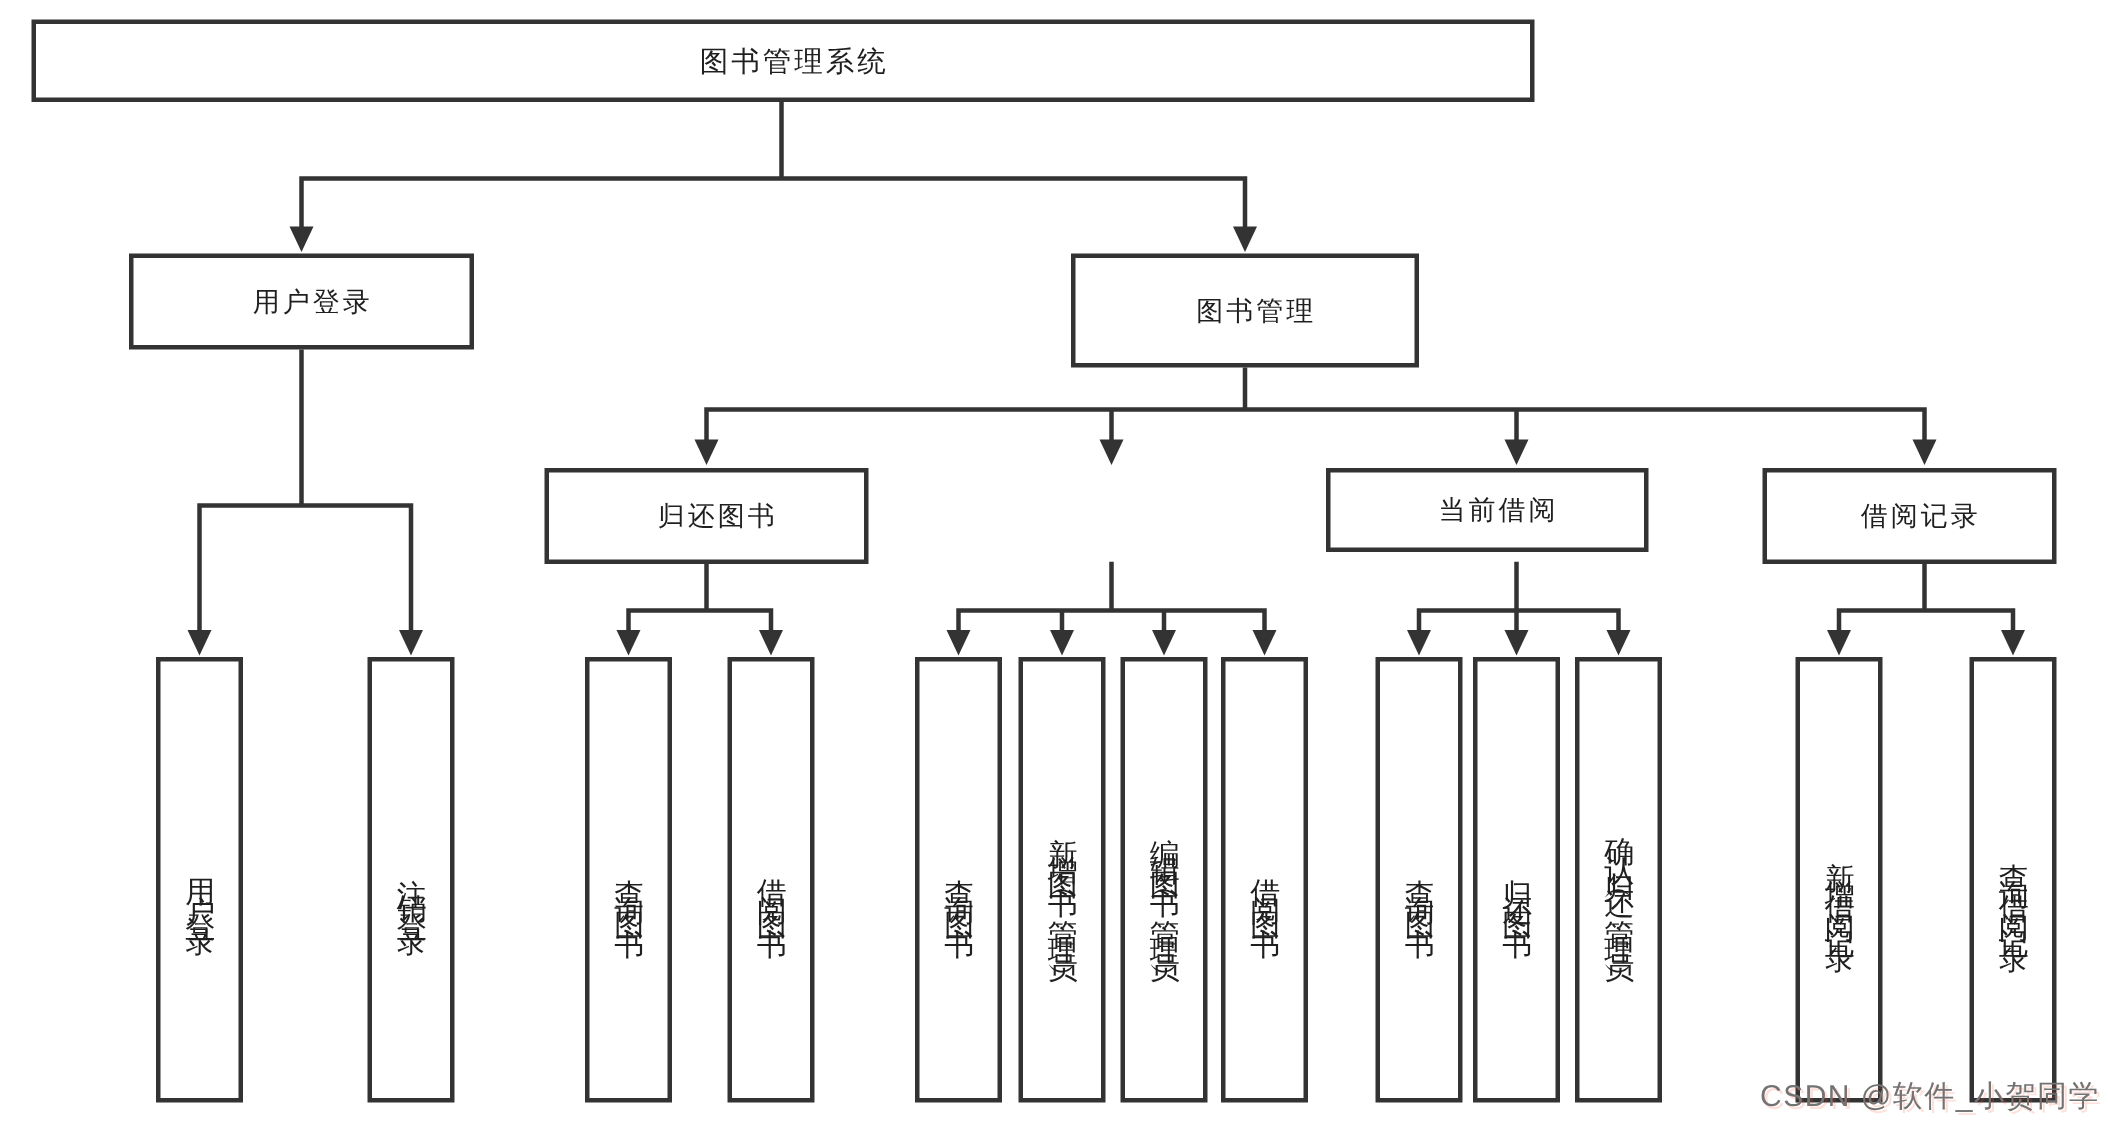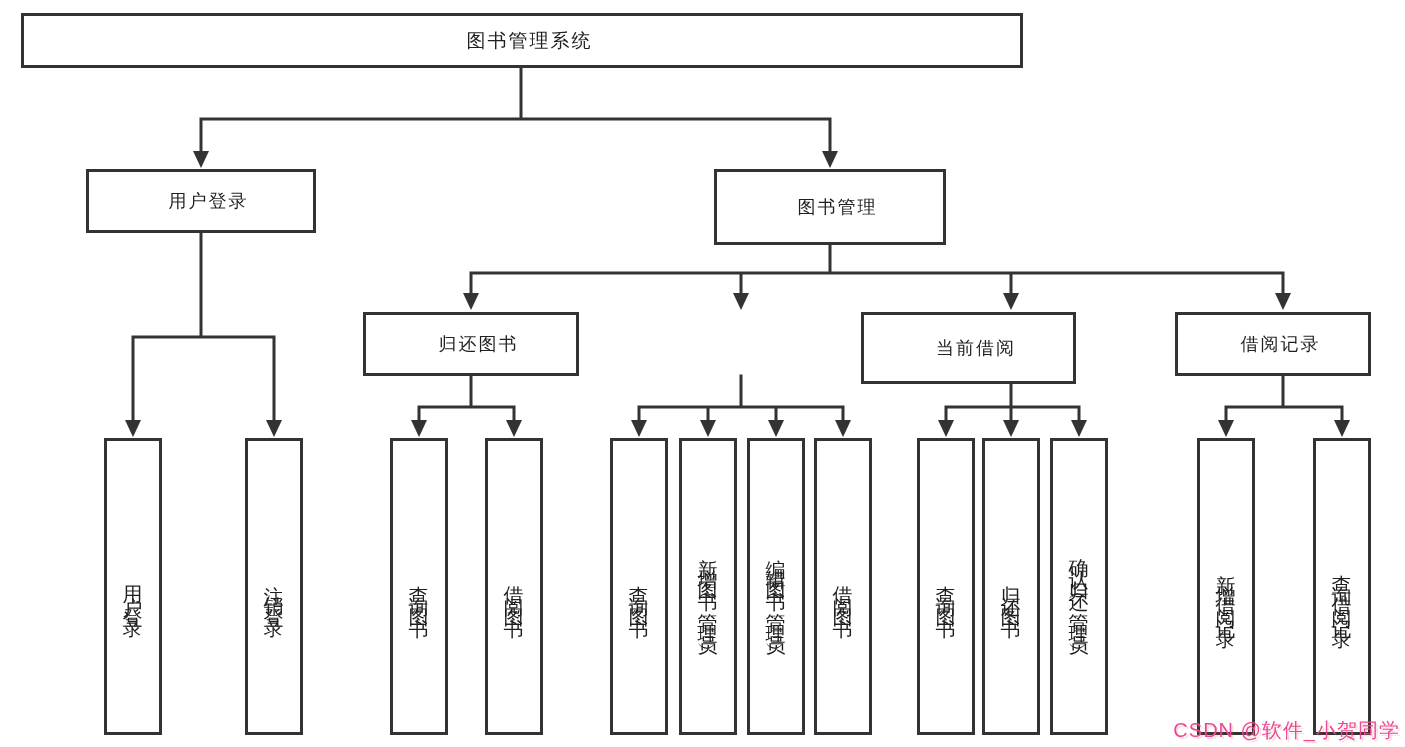--- a/index.html
+++ b/index.html
@@ -99,7 +99,7 @@
   <div class="box h small" style="left:714px;top:169px;width:232px;height:76px">图书管理</div>
 
   <div class="box h small" style="left:363px;top:312px;width:216px;height:64px">归还图书</div>
-  <div class="box h small" style="left:861px;top:312px;width:215px;height:72px">当前借阅</div>
+  <div class="box h small" style="left:884px;top:312px;width:215px;height:56px">当前借阅</div>
   <div class="box h small" style="left:1175px;top:312px;width:196px;height:64px">借阅记录</div>
 
   <div class="box v" style="left:104px;top:438px;width:58px;height:297px">用户登录</div>

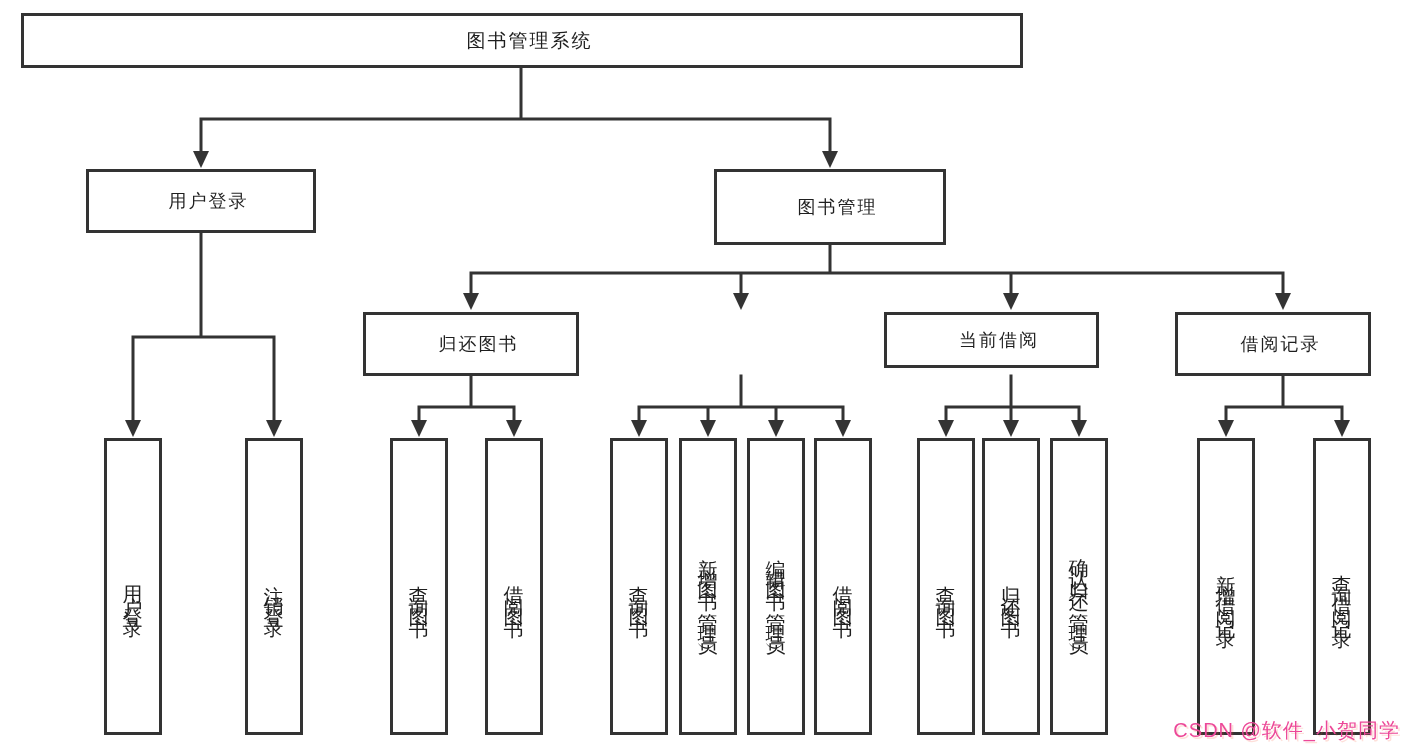--- a/index.html
+++ b/index.html
@@ -43,7 +43,7 @@
     z-index:5;
     font-size:20px;
     letter-spacing:1px;
-    color:#ec4899;
+    color:#737373;
     text-shadow:2px 2px 0 rgba(252,85,49,0.18);
     white-space:nowrap;
   }

